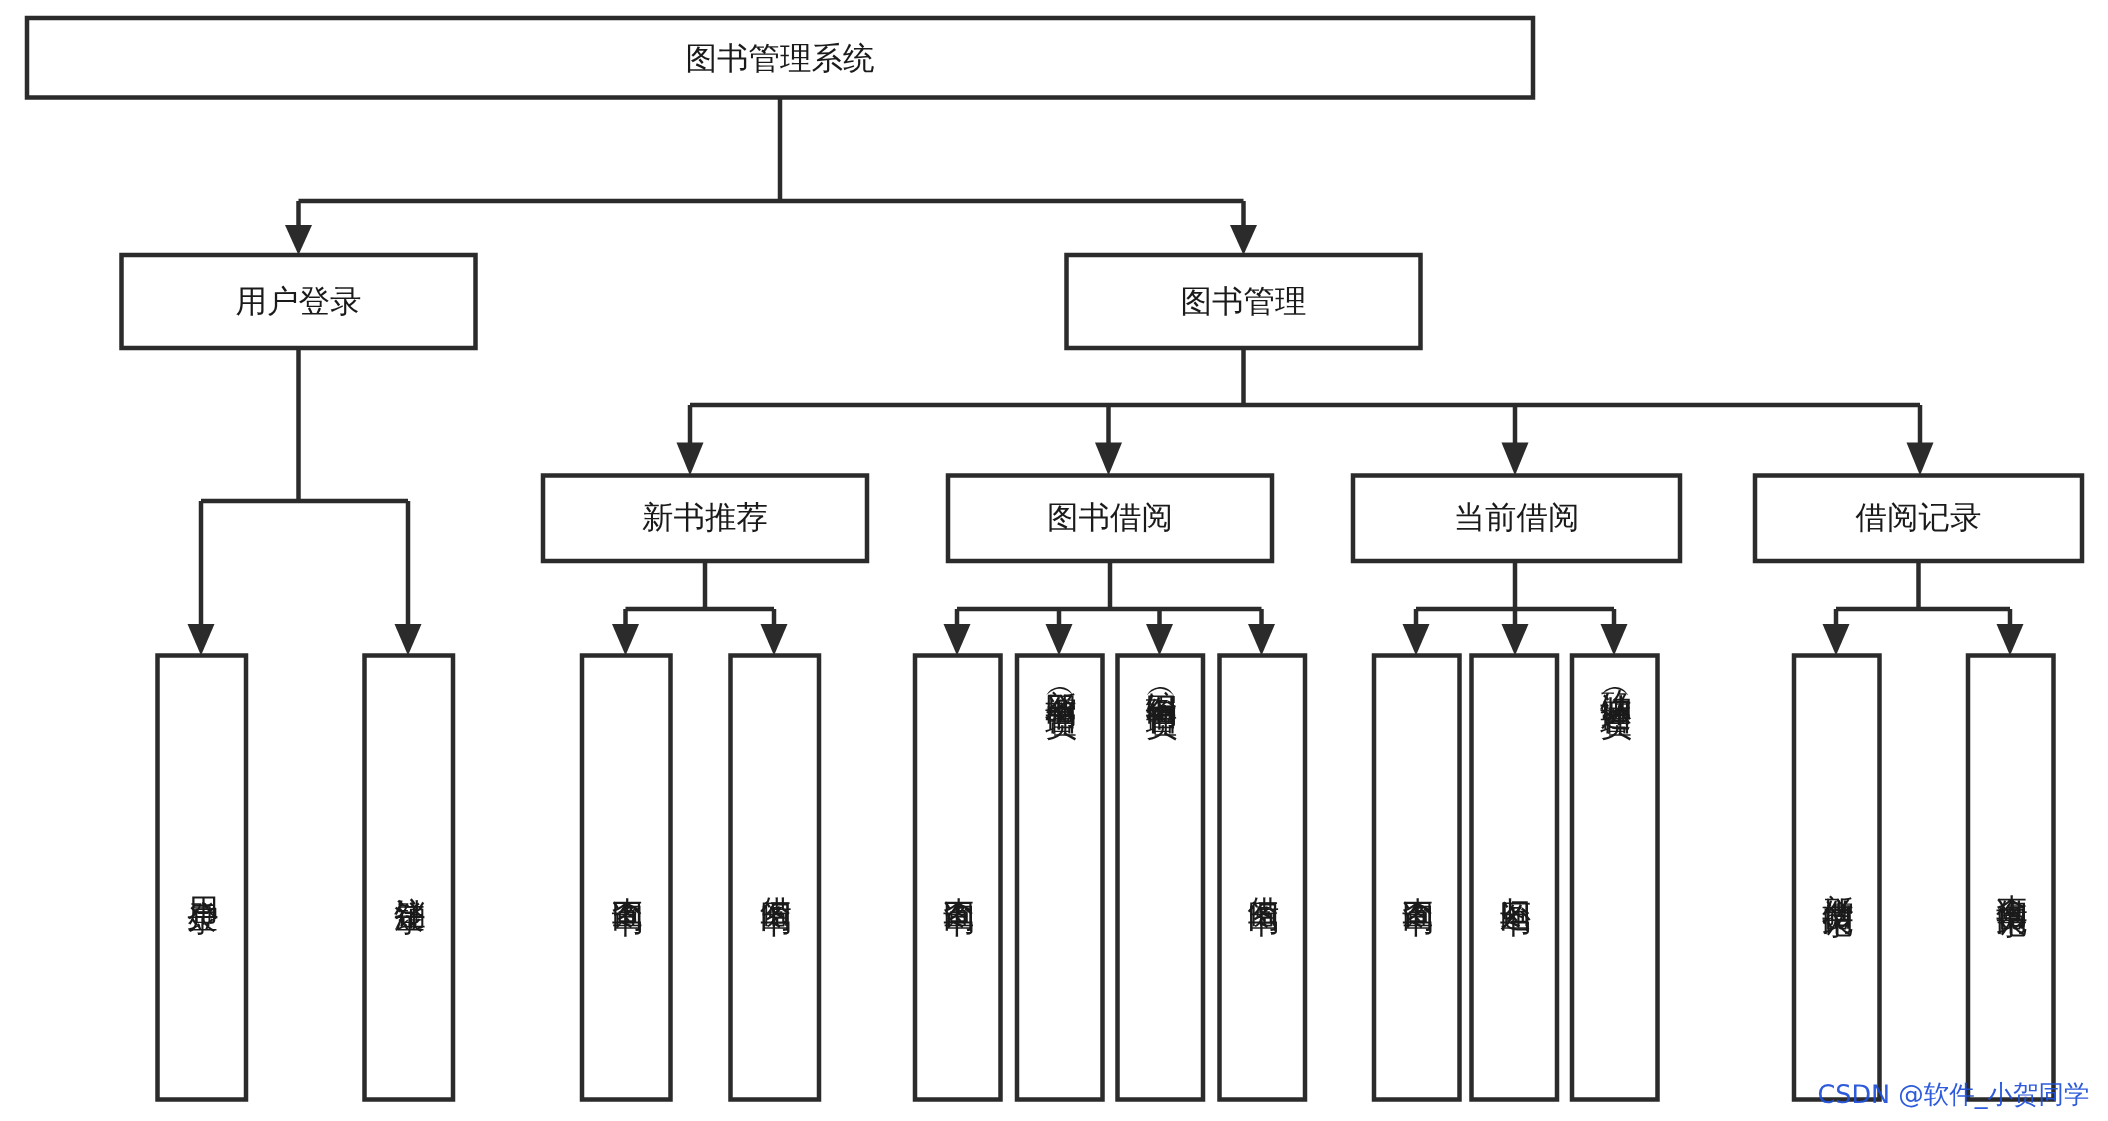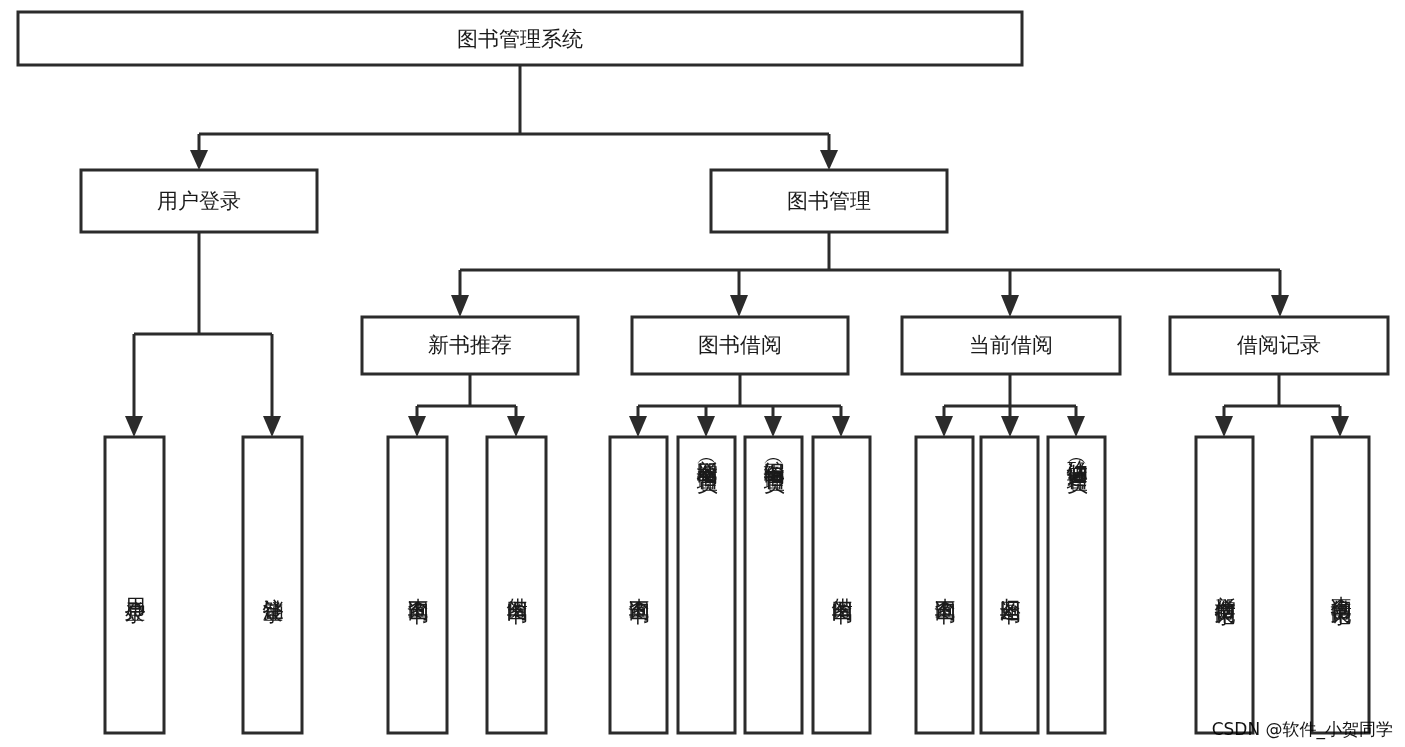--- a/index.html
+++ b/index.html
@@ -73,7 +73,7 @@
     bottom: 6px;
     font-family: "DejaVu Sans", "Liberation Sans", sans-serif;
     font-size: 17px;
-    color: #000000;
+    color: #1d4ed8;
     white-space: nowrap;
     opacity: 0.92;
   }

